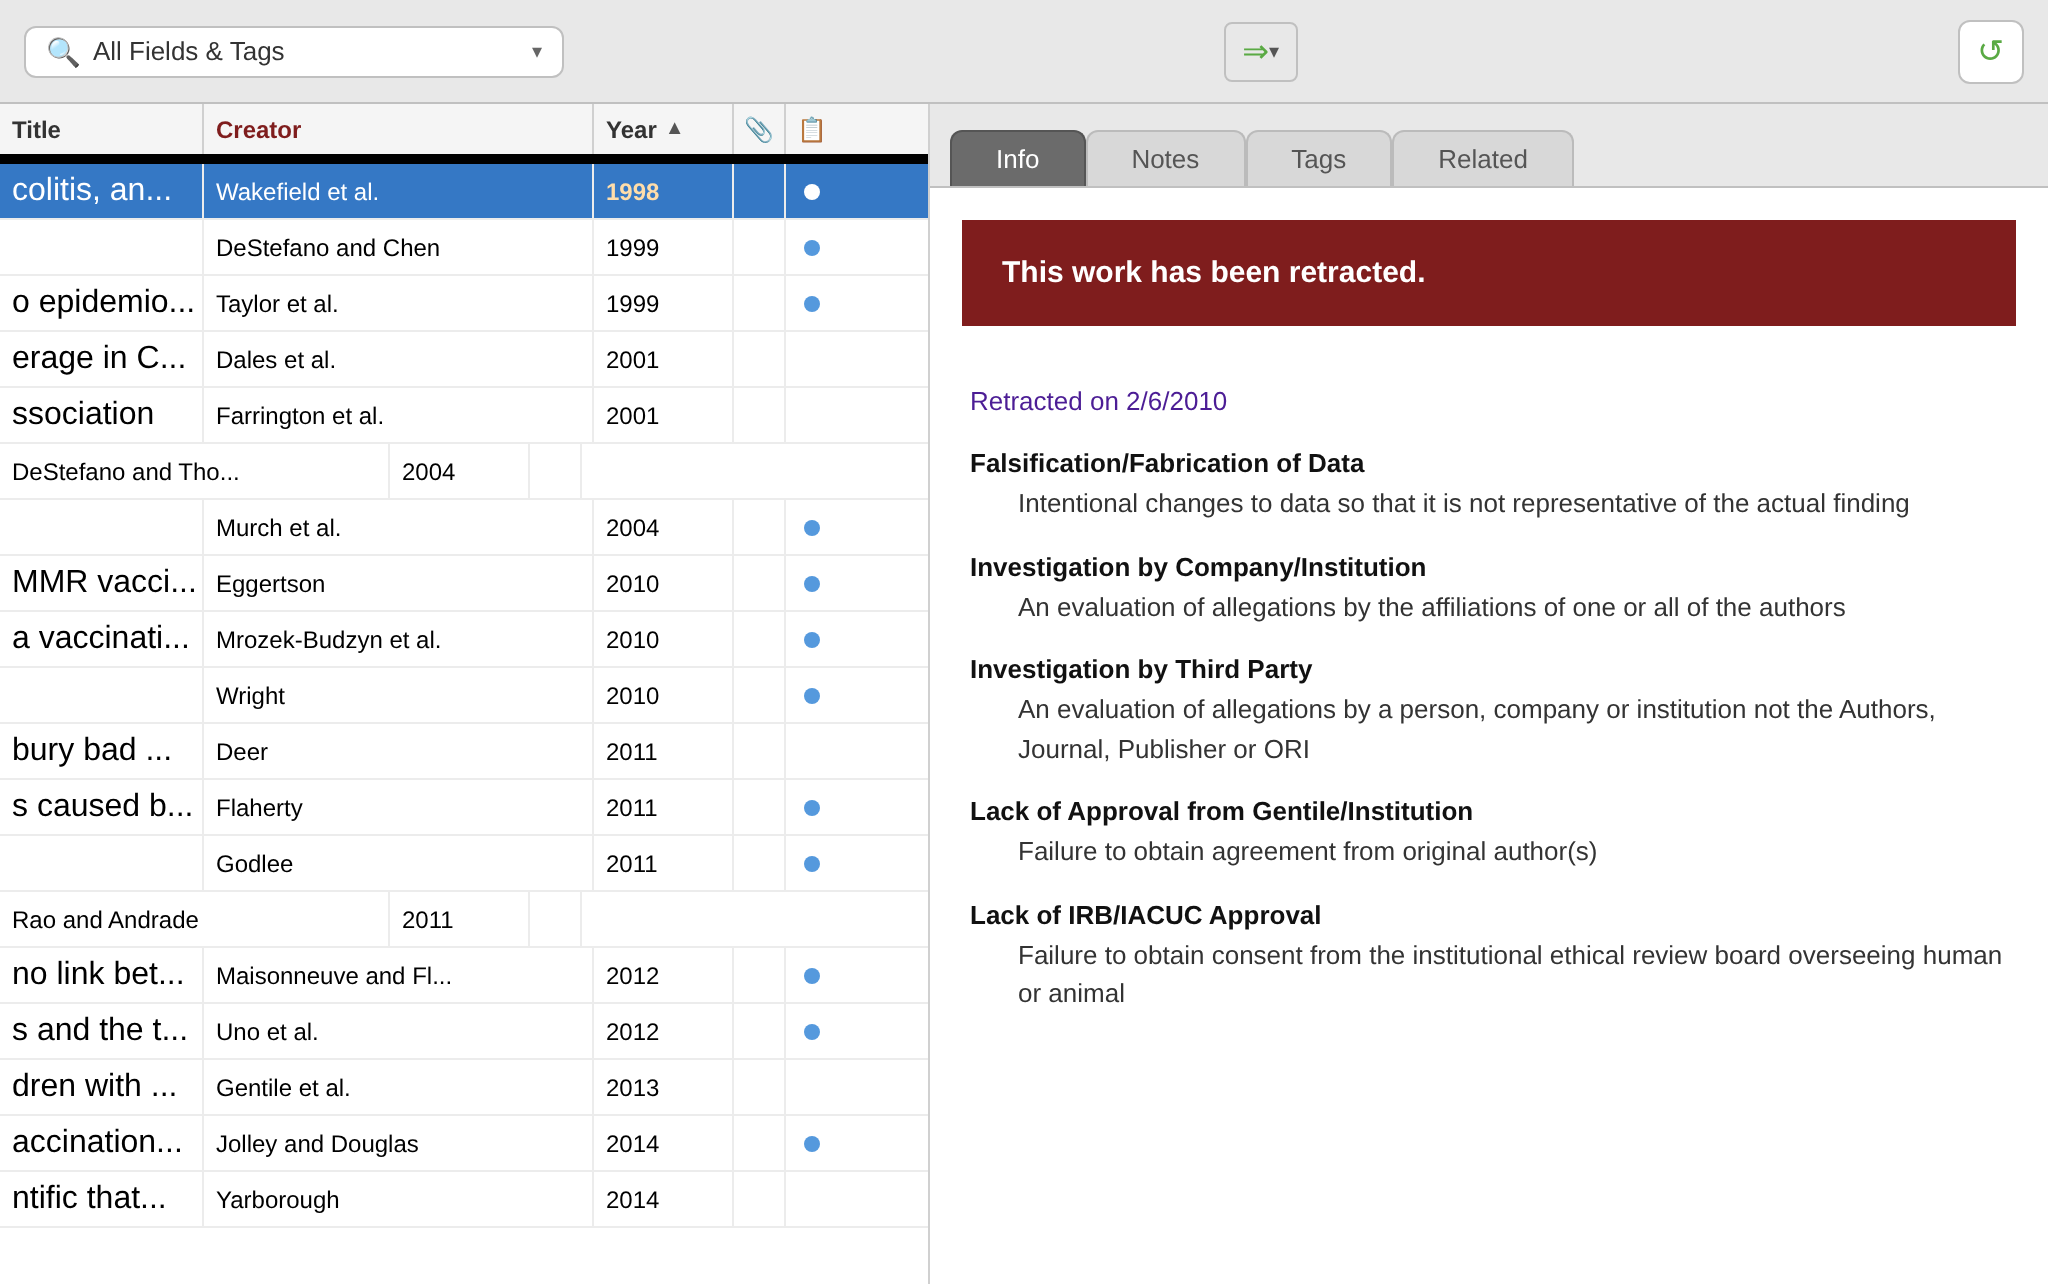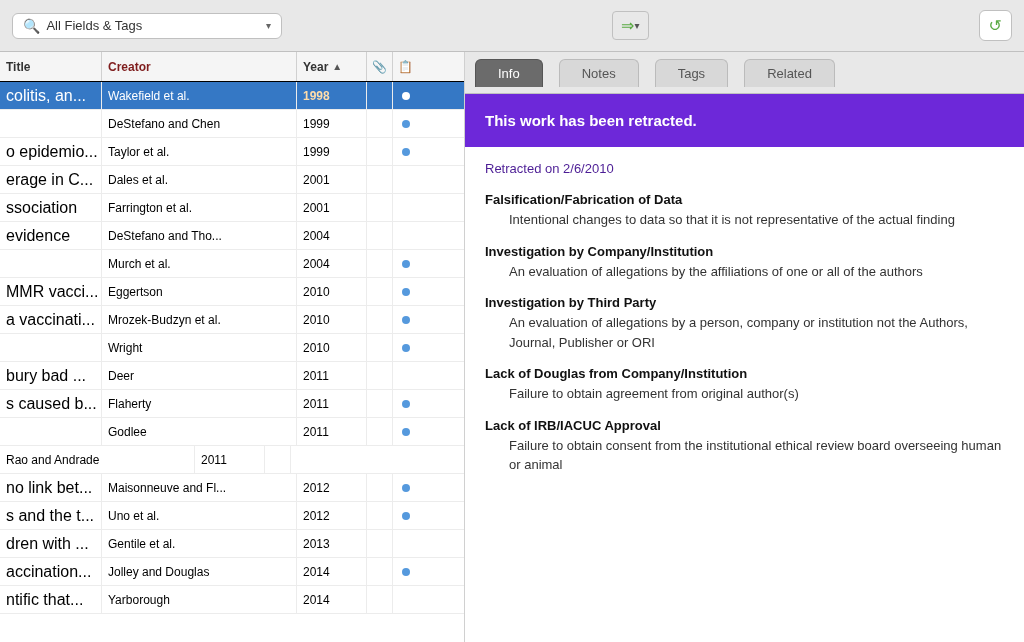--- a/index.html
+++ b/index.html
@@ -96,7 +96,7 @@
     .table-header {
       display: flex;
       background: #f5f5f5;
-      border-bottom: 1px solid #000000;
+      border-bottom: 5px solid #000000;
       height: 30px;
       align-items: center;
     }

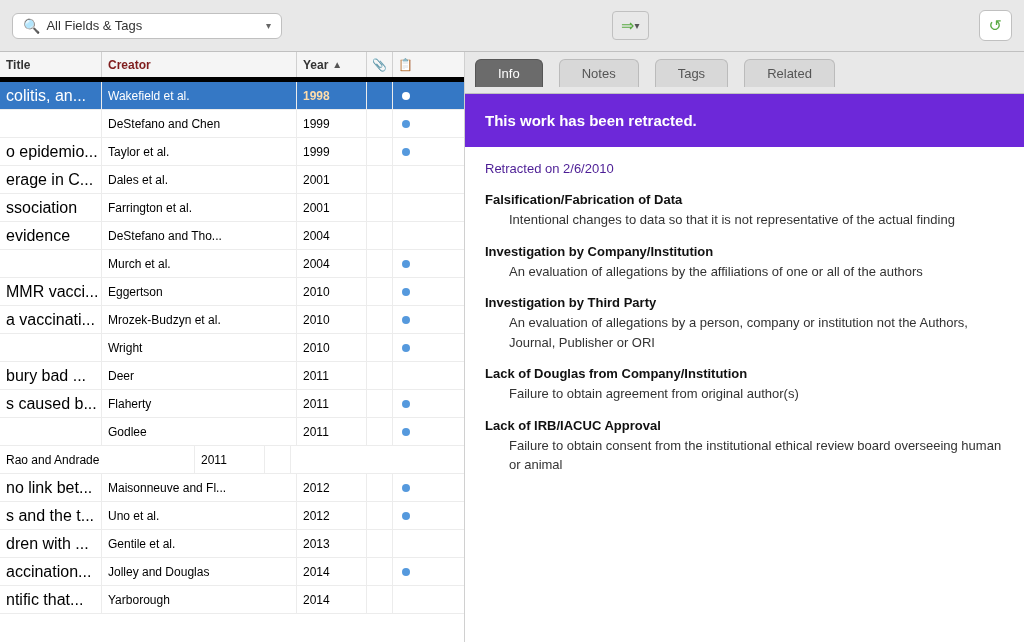--- a/index.html
+++ b/index.html
@@ -254,9 +254,9 @@
       background: #e8e8e8;
       border-bottom: 1px solid #c0c0c0;
       height: 42px;
-      align-items: center;
+      align-items: flex-end;
       padding: 0 10px;
-      gap: 16px;
+      gap: 0;
     }
     .tab {
       padding: 6px 22px;

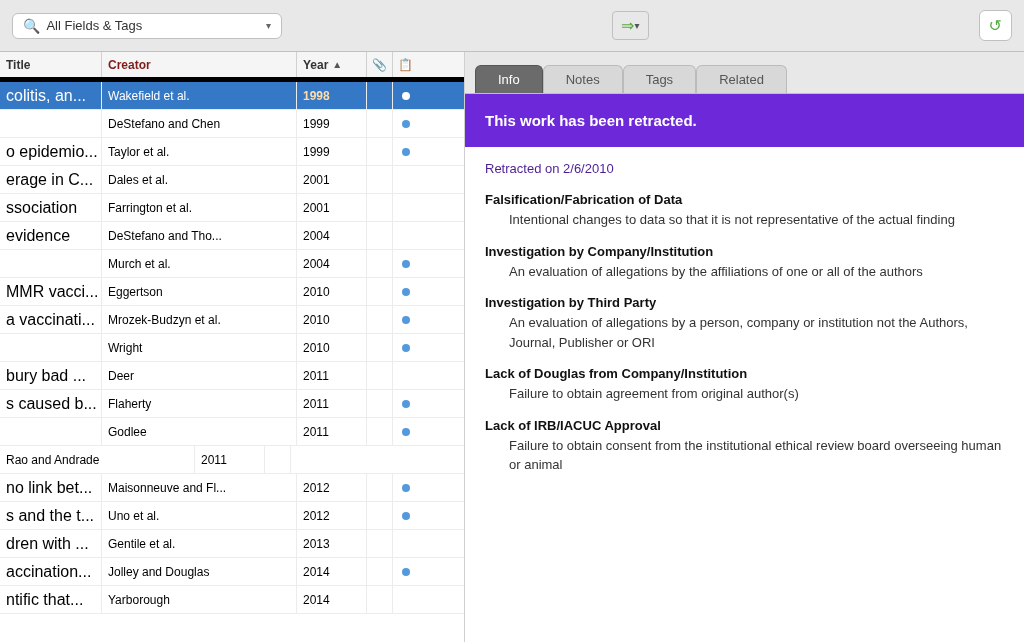--- a/index.html
+++ b/index.html
@@ -284,12 +284,12 @@
     }
 
     .retracted-banner {
-      background: #6d28d9;
+      background: #7f1d1d;
       color: white;
       font-size: 15px;
       font-weight: 600;
       padding: 18px 20px;
-      margin: 0;
+      margin: 16px;
     }
 
     .info-body {

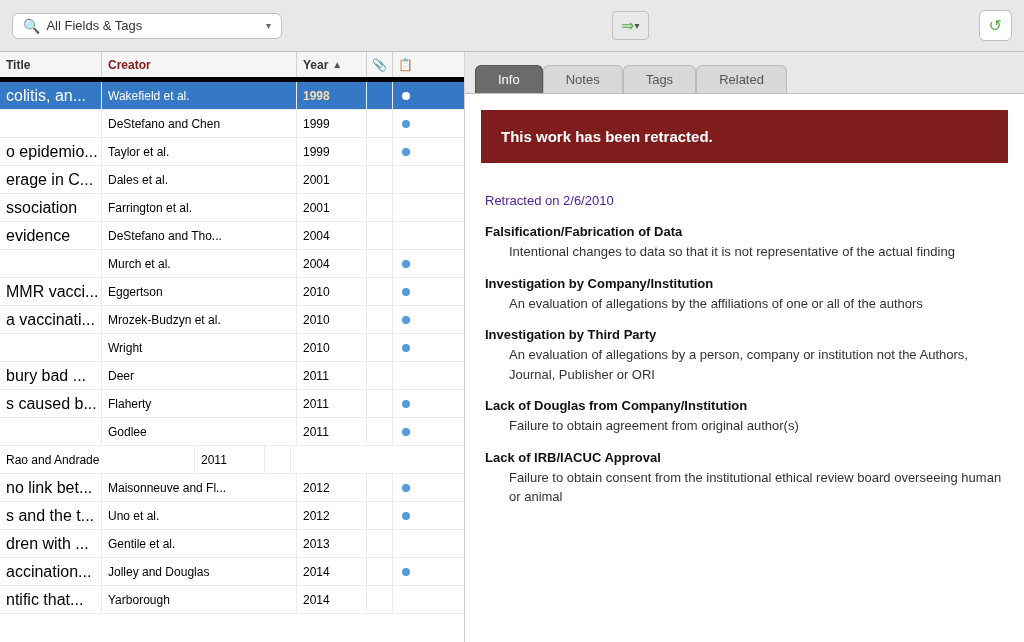--- a/index.html
+++ b/index.html
@@ -405,7 +405,6 @@
       <div class="cell-dot"></div>
     </div>
         <div class="table-row">
-      <div class="cell-title">evidence</div>
       <div class="cell-creator">DeStefano and Tho...</div>
       <div class="cell-year">2004</div>
       <div class="cell-attach"></div>

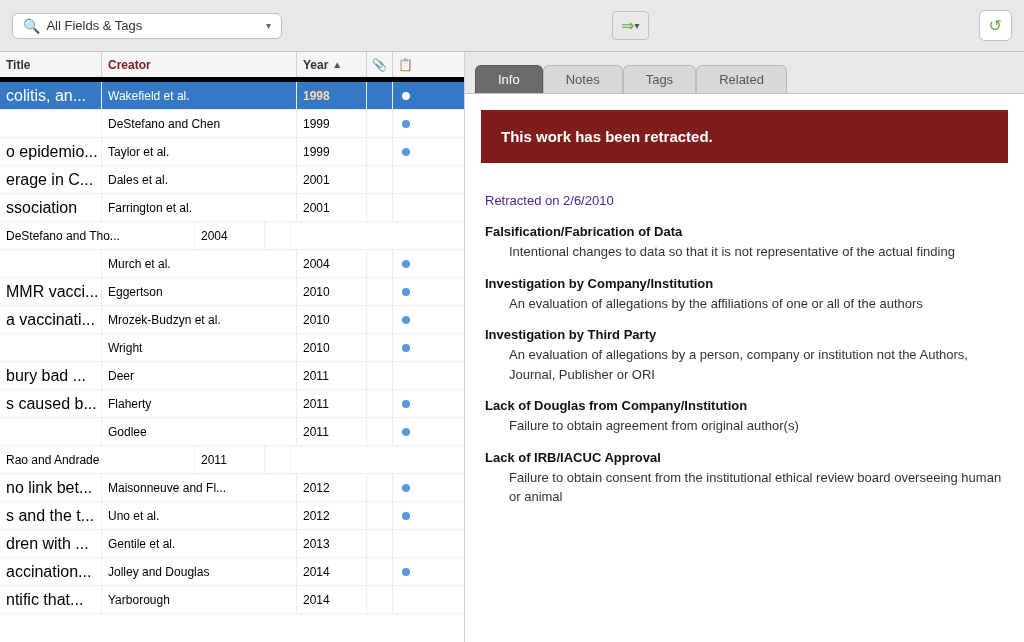--- a/index.html
+++ b/index.html
@@ -548,7 +548,7 @@
       <div class="info-section-body">An evaluation of allegations by a person, company or institution not the Authors, Journal, Publisher or ORI</div>
     </div>
             <div class="info-section">
-      <div class="info-section-title">Lack of Douglas from Company/Institution</div>
+      <div class="info-section-title">Lack of Approval from Gentile/Institution</div>
       <div class="info-section-body">Failure to obtain agreement from original author(s)</div>
     </div>
             <div class="info-section">

